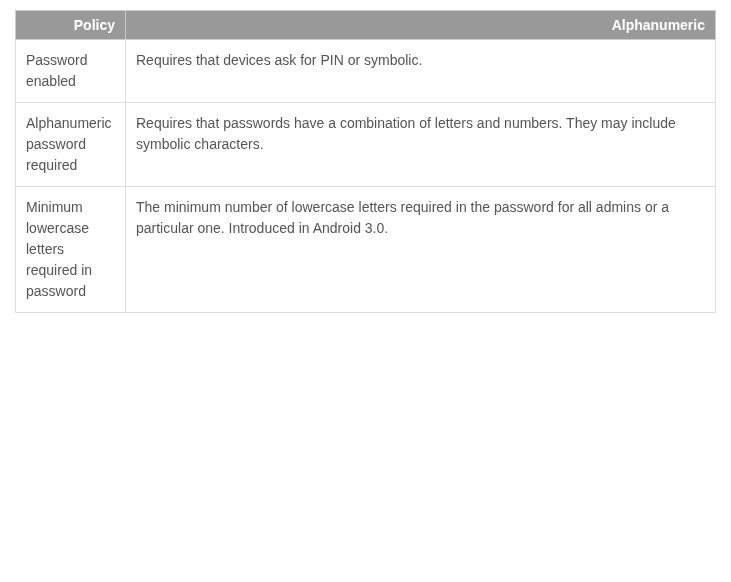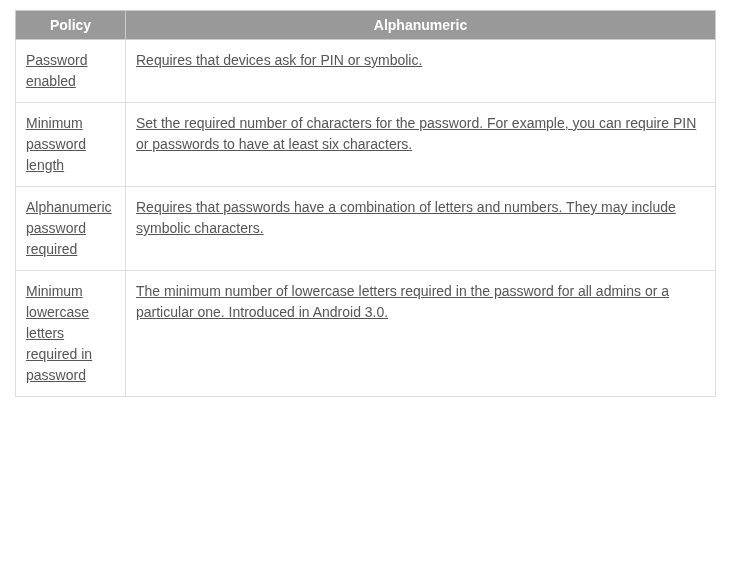--- a/index.html
+++ b/index.html
@@ -23,7 +23,7 @@
   th {
     background: #999999;
     color: #fff;
-    text-align: center;
+    text-align: right;
     font-weight: bold;
     padding: 6px 10px;
     font-size: 14px;

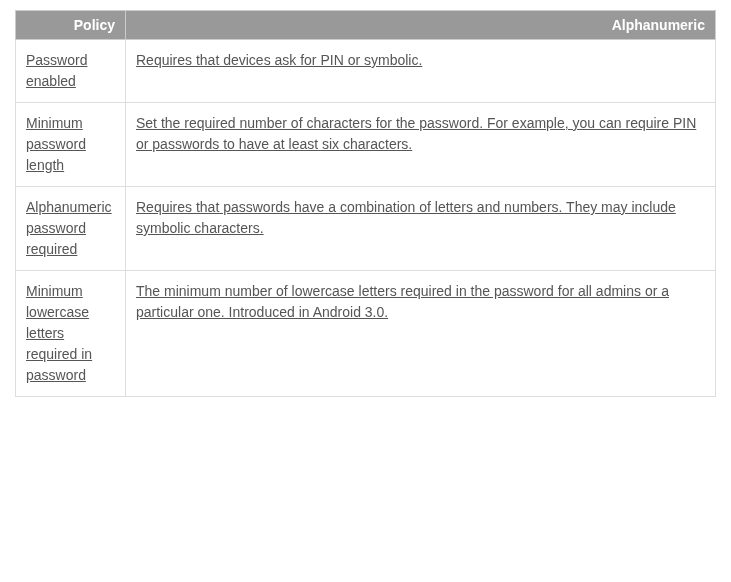--- a/index.html
+++ b/index.html
@@ -35,7 +35,6 @@
     vertical-align: top;
     color: #555;
     line-height: 1.5;
-    text-decoration: underline;
   }
   col.policy { width: 110px; }
 </style>

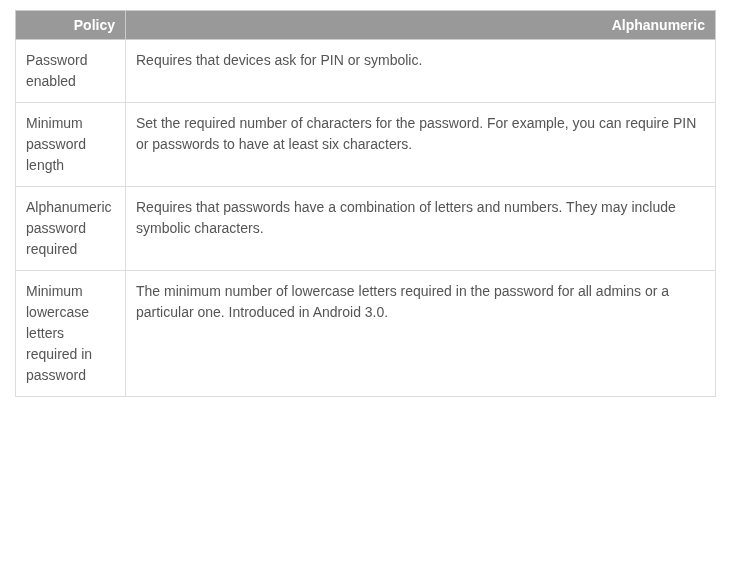--- a/index.html
+++ b/index.html
@@ -59,10 +59,6 @@
         <td>Requires that devices ask for PIN or symbolic.</td>
       </tr>
       <tr>
-        <td>Minimum password length</td>
-        <td>Set the required number of characters for the password. For example, you can require PIN or passwords to have at least six characters.</td>
-      </tr>
-      <tr>
         <td>Alphanumeric password required</td>
         <td>Requires that passwords have a combination of letters and numbers. They may include symbolic characters.</td>
       </tr>

